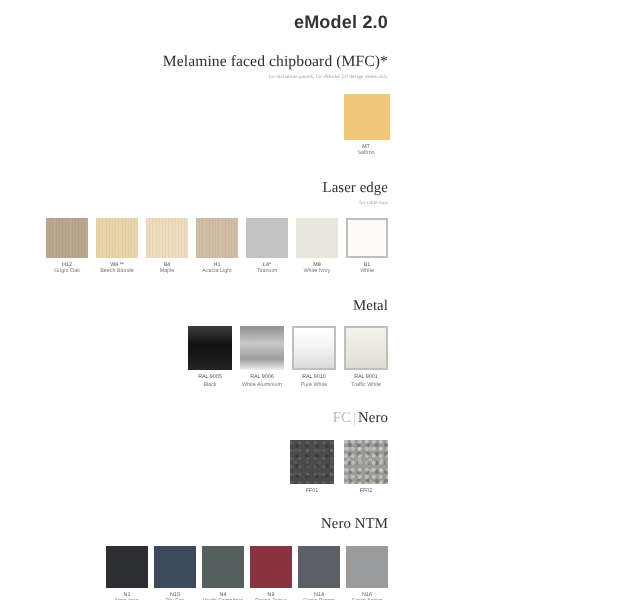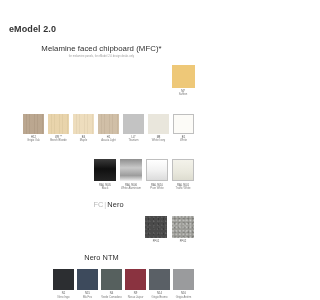--- a/index.html
+++ b/index.html
@@ -27,11 +27,12 @@
 
   
   .doc-title {
+    text-align: right;
     font-size: 9px;
     font-weight: bold;
     color: #333333;
     letter-spacing: 0.1px;
-    margin-top: 25px;
+    margin-top: 7px;
     line-height: 1;
   }
 

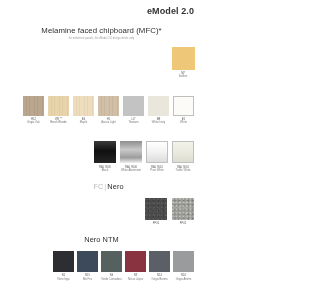--- a/index.html
+++ b/index.html
@@ -41,7 +41,8 @@
     margin-top: 11px;
   }
   .section-head {
-    text-align: center;
+    text-align: right;
+    font-family: Liberation Serif, serif;
   }
   .section-title {
     font-size: 7.4px;

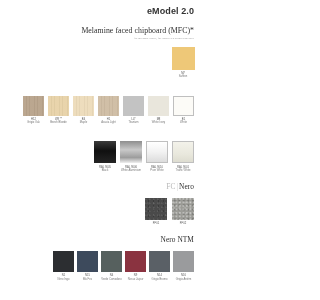--- a/index.html
+++ b/index.html
@@ -200,6 +200,10 @@
   </div>
 
   <div class="section">
+    <div class="section-head">
+      <div class="section-title">Laser edge</div>
+      <div class="section-sub">for table tops</div>
+    </div>
     <div class="swatch-row laser-row">
       <div class="swatch">
         <div class="chip grain" style="background-color:#b9a48c"></div>

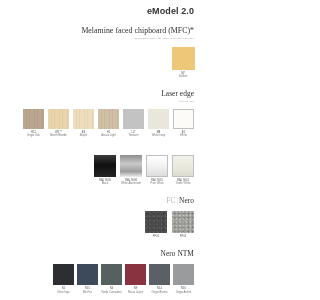--- a/index.html
+++ b/index.html
@@ -244,6 +244,9 @@
   </div>
 
   <div class="section">
+    <div class="section-head">
+      <div class="section-title">Metal</div>
+    </div>
     <div class="swatch-row">
       <div class="swatch">
         <div class="chip grad-black"></div>

